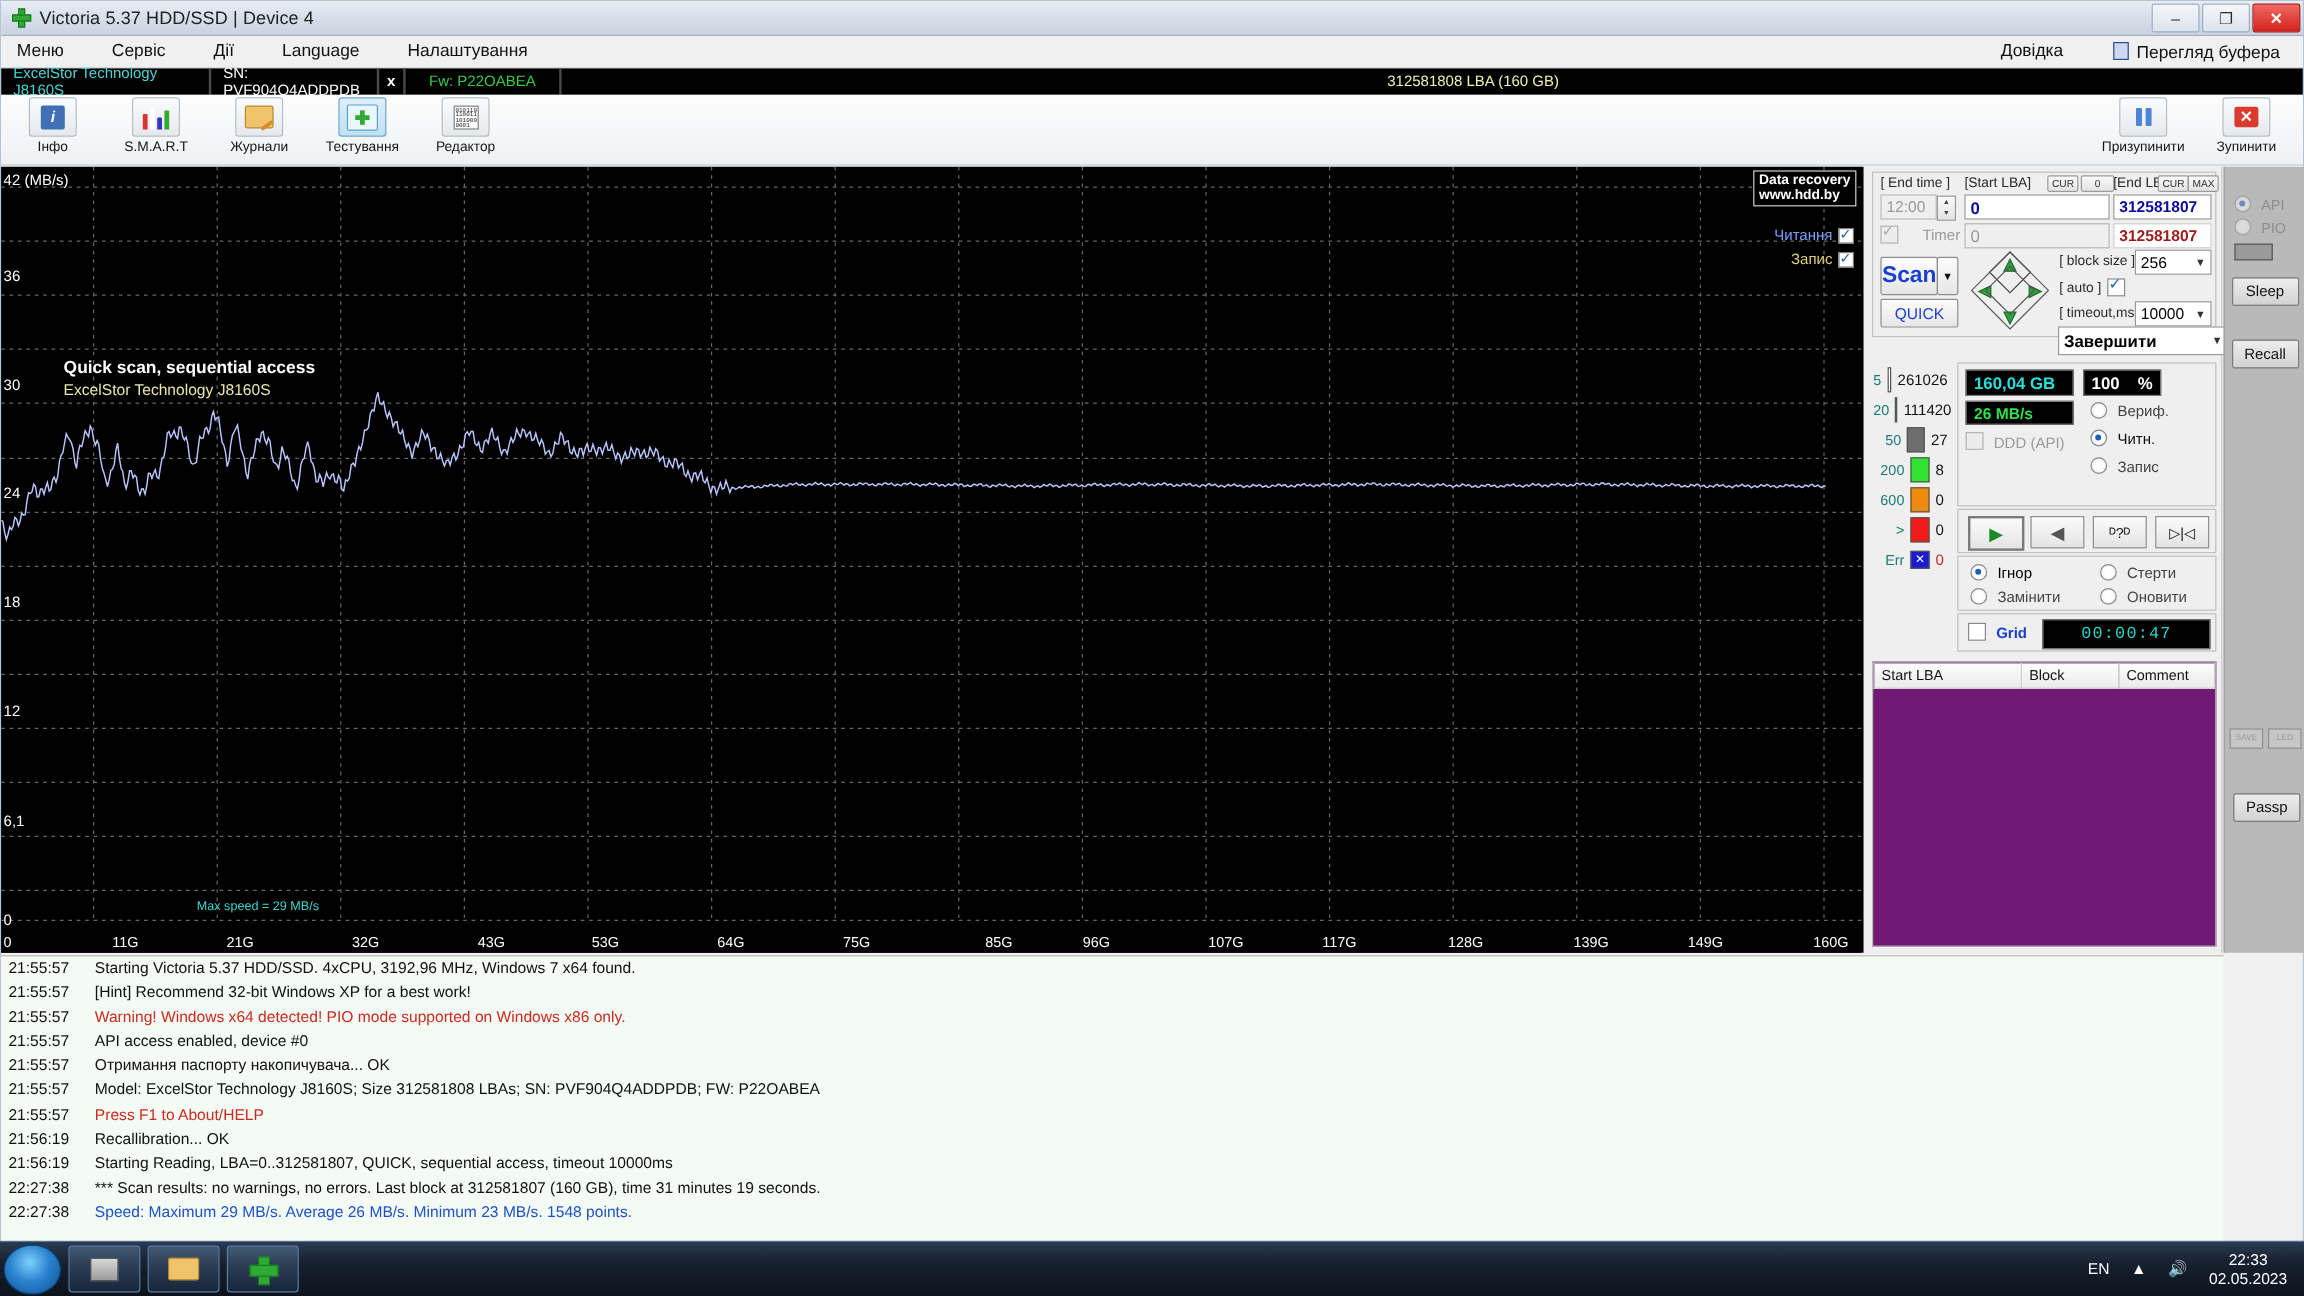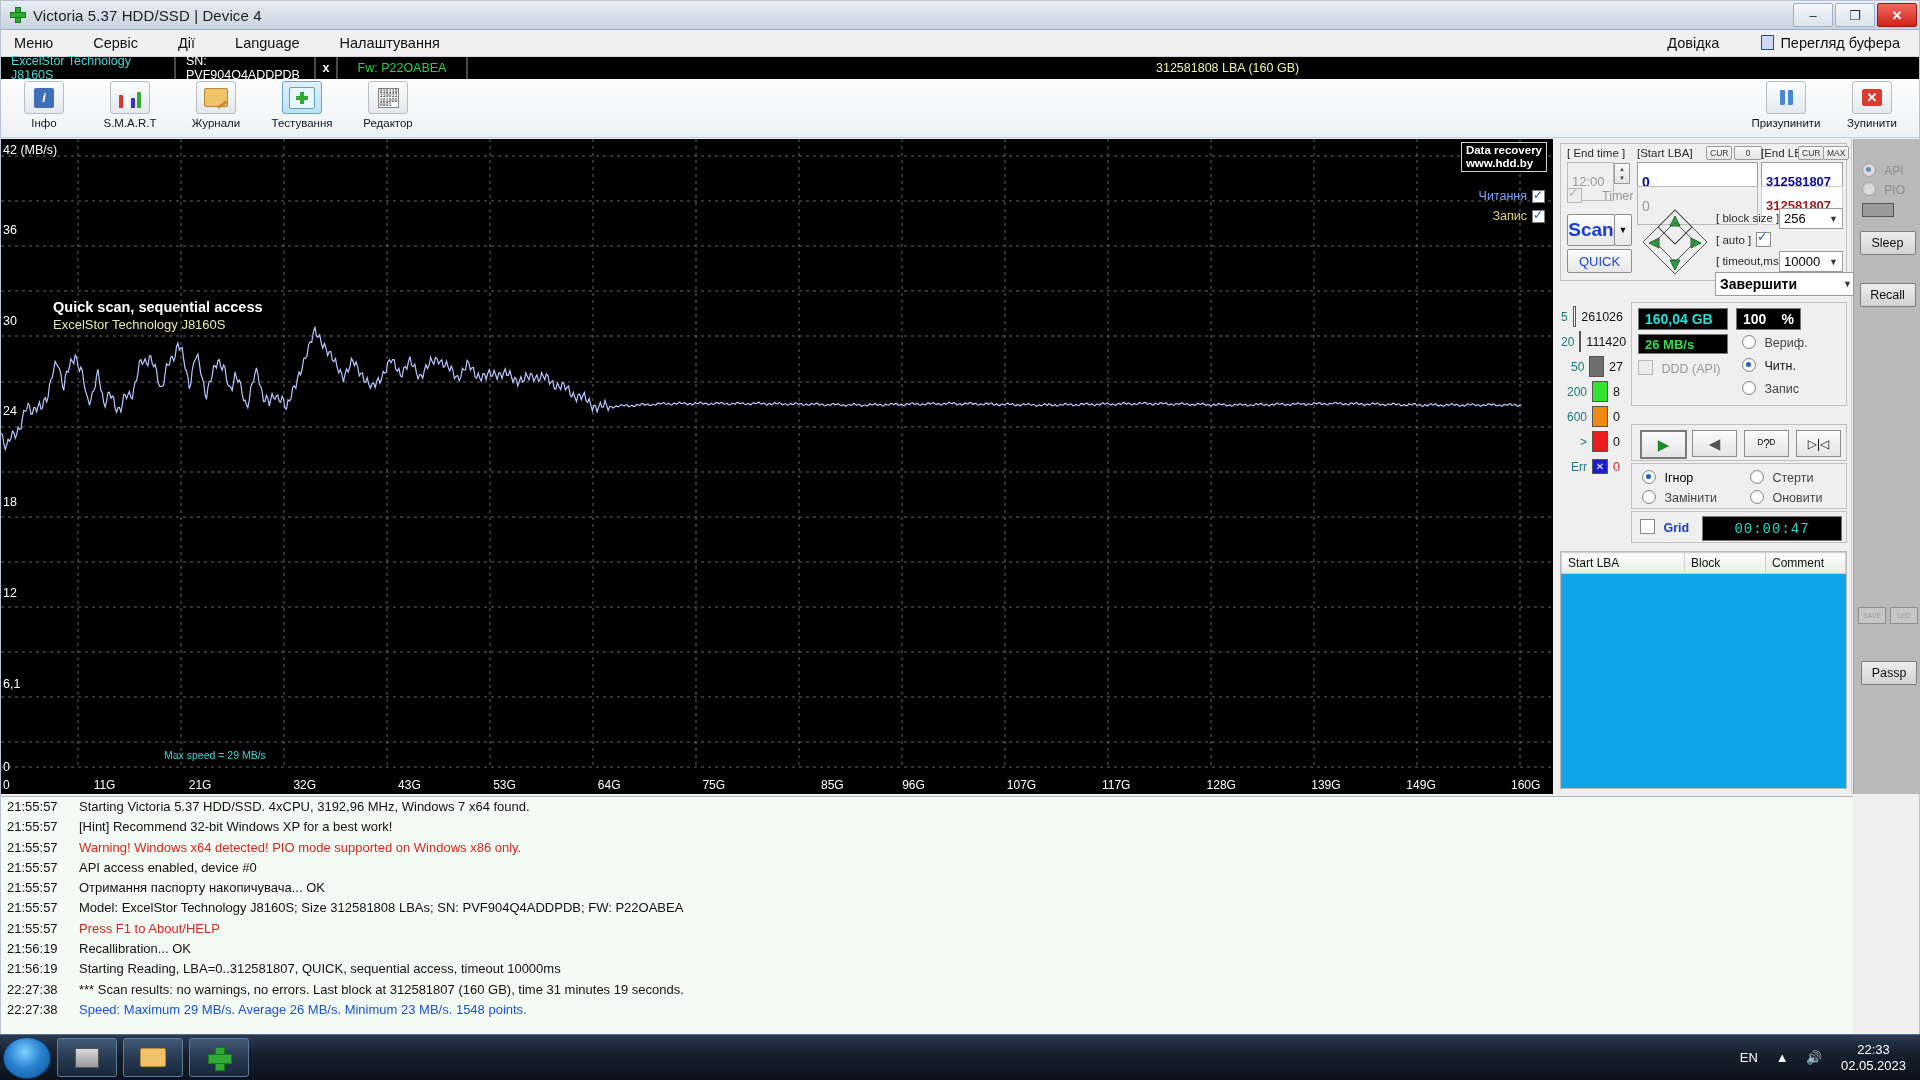--- a/index.html
+++ b/index.html
@@ -102,7 +102,7 @@
         border-right:1px solid #c8c8c8;box-sizing:border-box;font-size:12.5px;}
   .grp{border:1px solid #c0c0c0;background:#efefef;box-sizing:border-box;}
   .lbl-sq{color:#2a2a2a;font-size:11.5px;}
-  .inp{background:#fff;border:1px solid #9b9b9b;box-sizing:border-box;height:39px;
+  .inp{background:#fff;border:1px solid #9b9b9b;box-sizing:border-box;height:21px;
        display:flex;align-items:center;padding:0 4px;font-size:14px;font-weight:bold;}
   .inp.dim{background:#efefef;border-color:#b9b9b9;color:#9a9a9a;font-weight:normal;}
   .minibtn{border:1px solid #9b9b9b;background:linear-gradient(180deg,#fafafa,#e3e3e3);

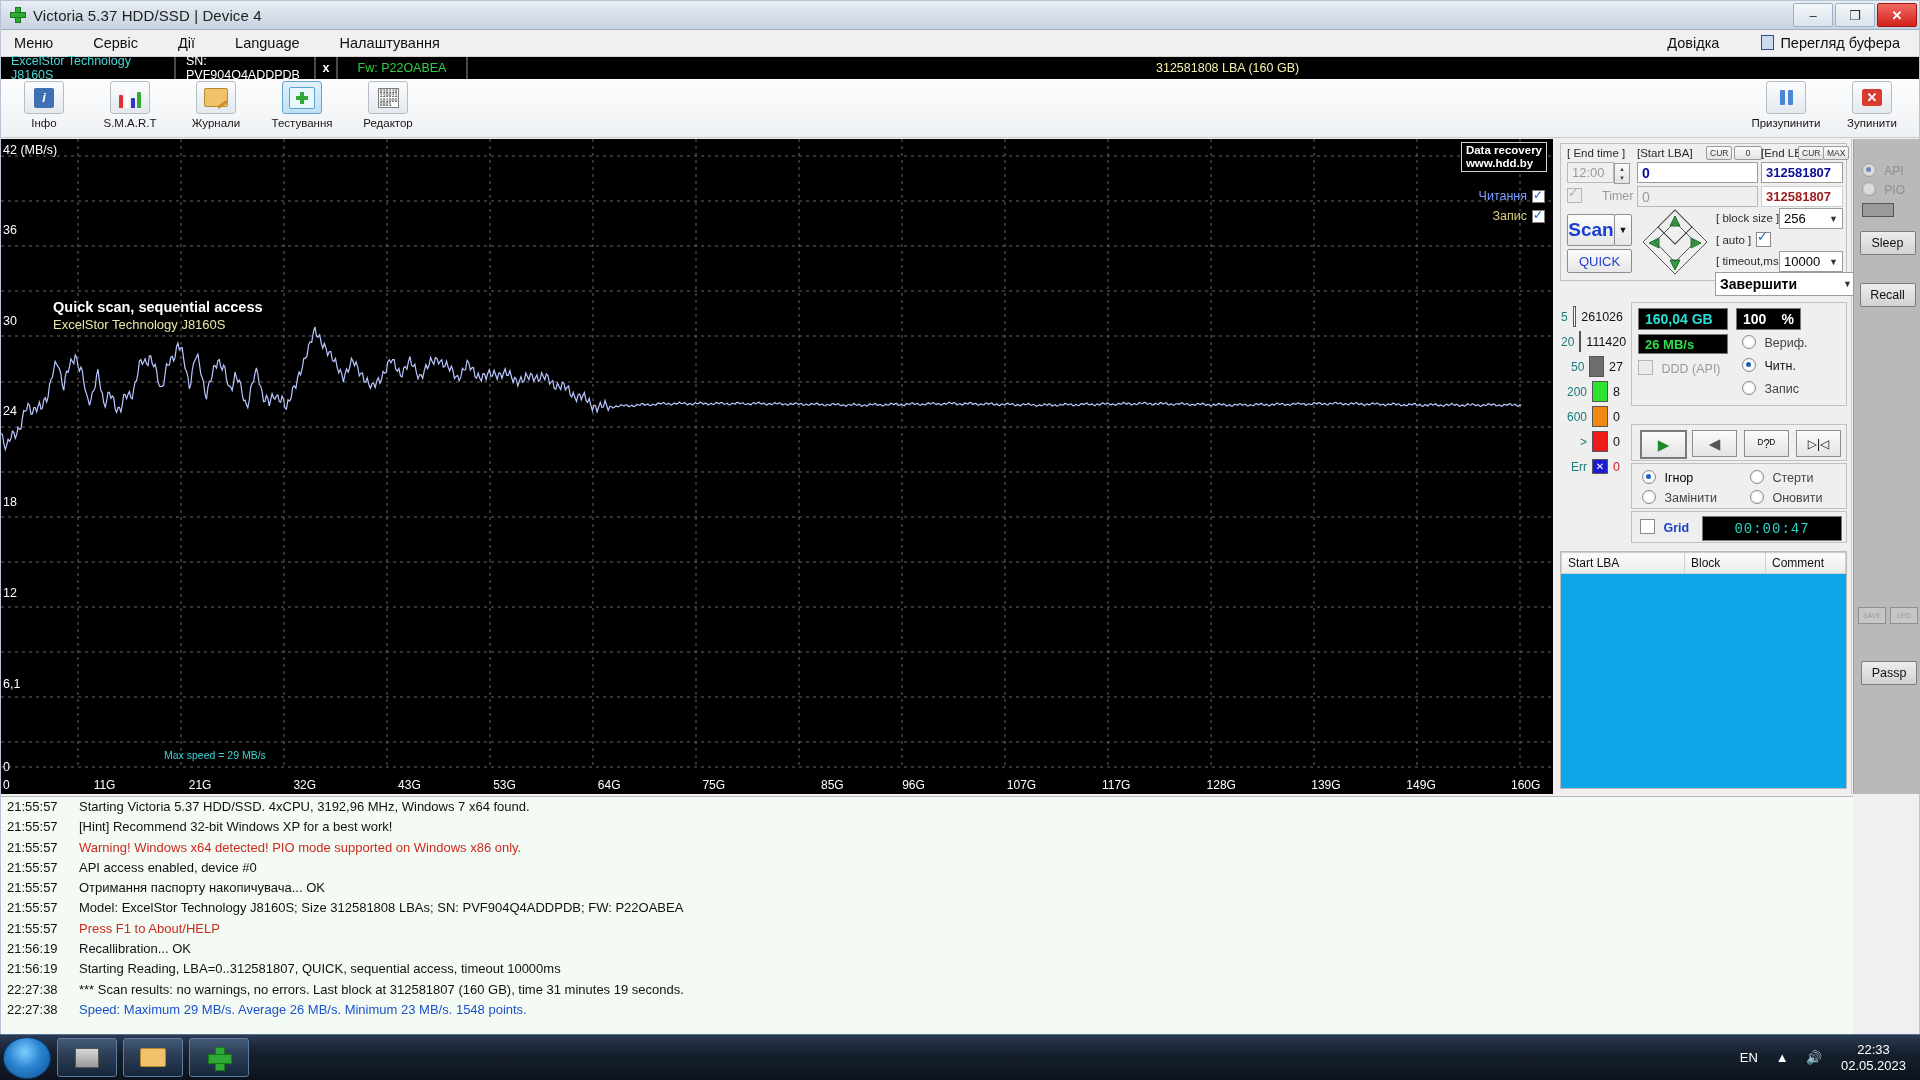--- a/index.html
+++ b/index.html
@@ -459,7 +459,7 @@
           </div>
       </div>
 
-      <div class="grp" style="position:absolute;left:76px;top:163px;width:216px;height:104px;">
+      <div class="grp" style="position:absolute;left:76px;top:163px;width:216px;height:120px;">
         <div class="lcd" style="position:absolute;left:6px;top:5px;width:90px;height:22px;font-size:14px;">160,04 GB</div>
         <div class="lcd" style="position:absolute;left:104px;top:5px;width:65px;height:22px;color:#fff;justify-content:space-between;font-size:14px;">
           <span>100</span>

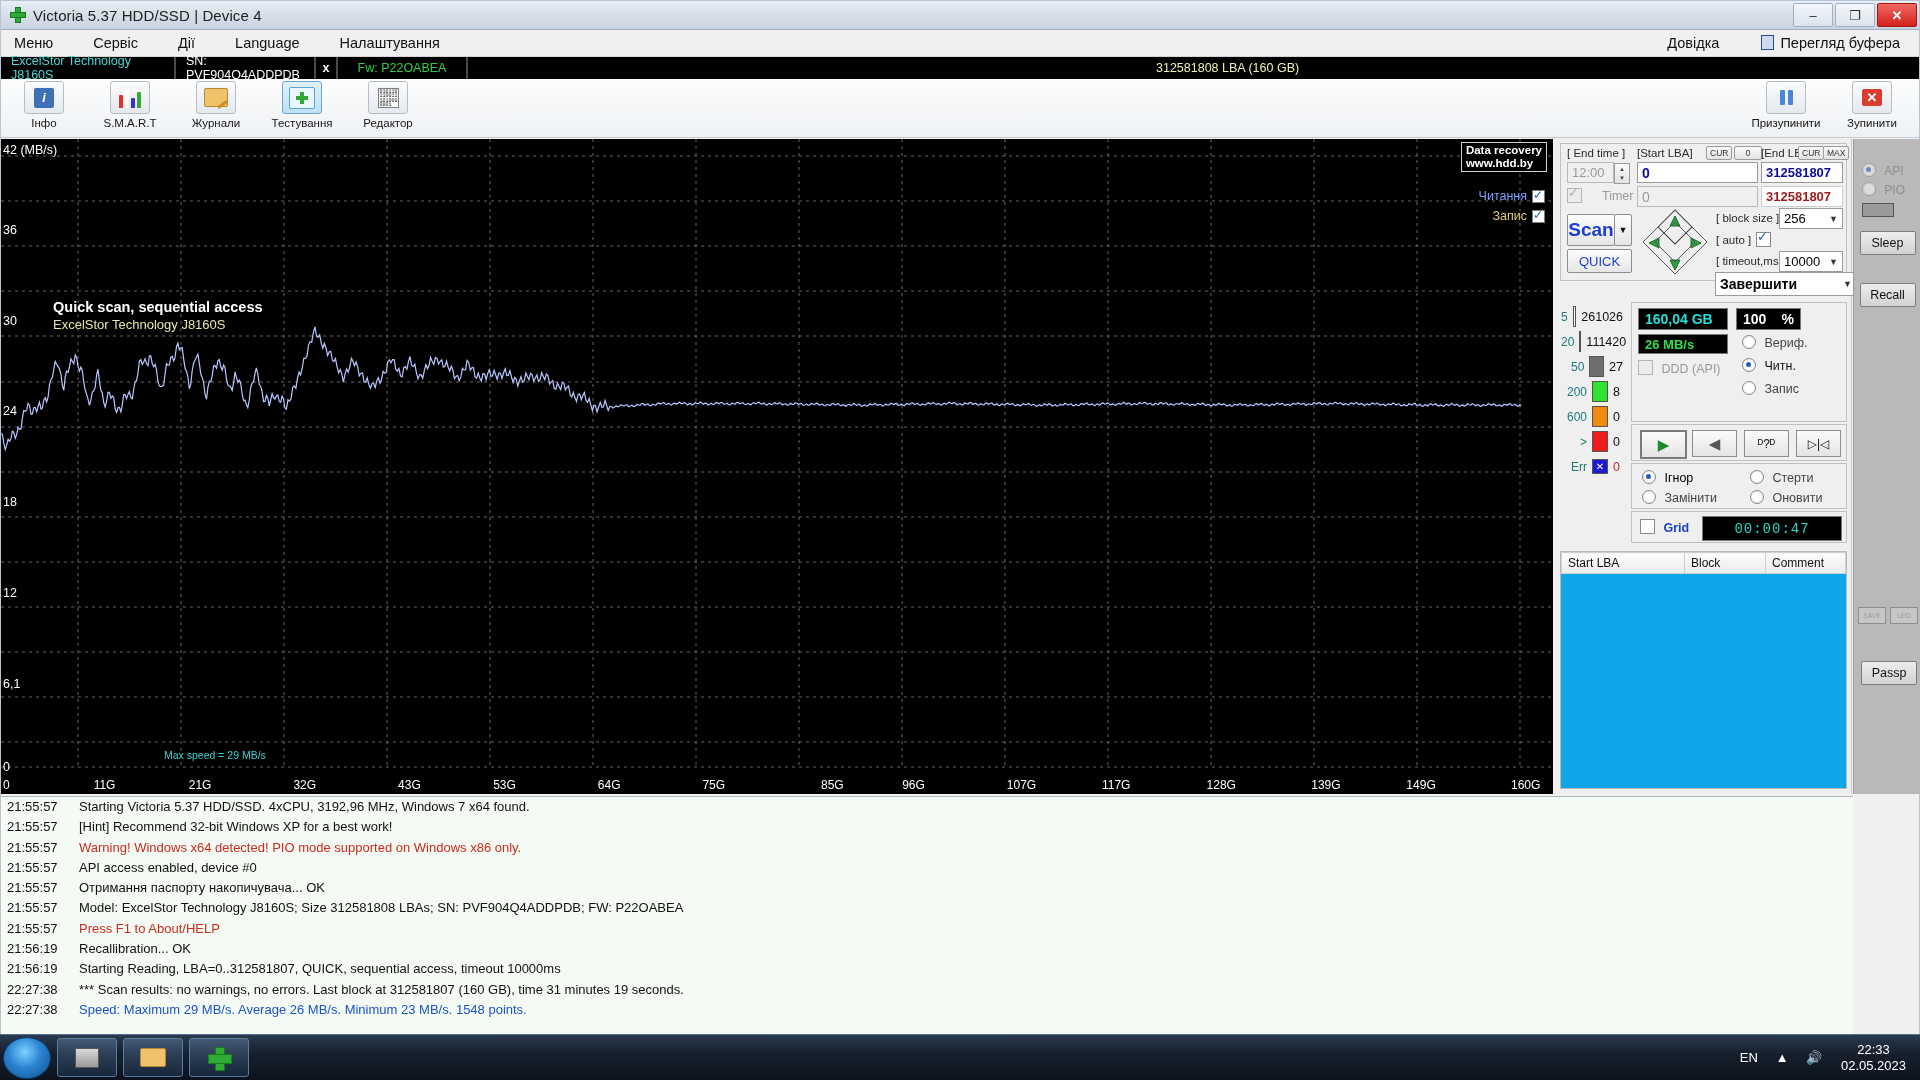--- a/index.html
+++ b/index.html
@@ -518,7 +518,7 @@
         <div class="lcdtime" style="position:absolute;left:70px;top:4px;width:138px;height:23px;">00:00:47</div>
       </div>
 
-      <div style="position:absolute;left:5px;top:412px;width:287px;height:238px;border:1px solid #b9b9b9;background:#0ea5e9;box-sizing:border-box;overflow:hidden;">
+      <div style="position:absolute;left:5px;top:412px;width:287px;height:238px;border:1px solid #b9b9b9;background:#701a75;box-sizing:border-box;overflow:hidden;">
         <table class="defs">
           <thead>
               <tr>

